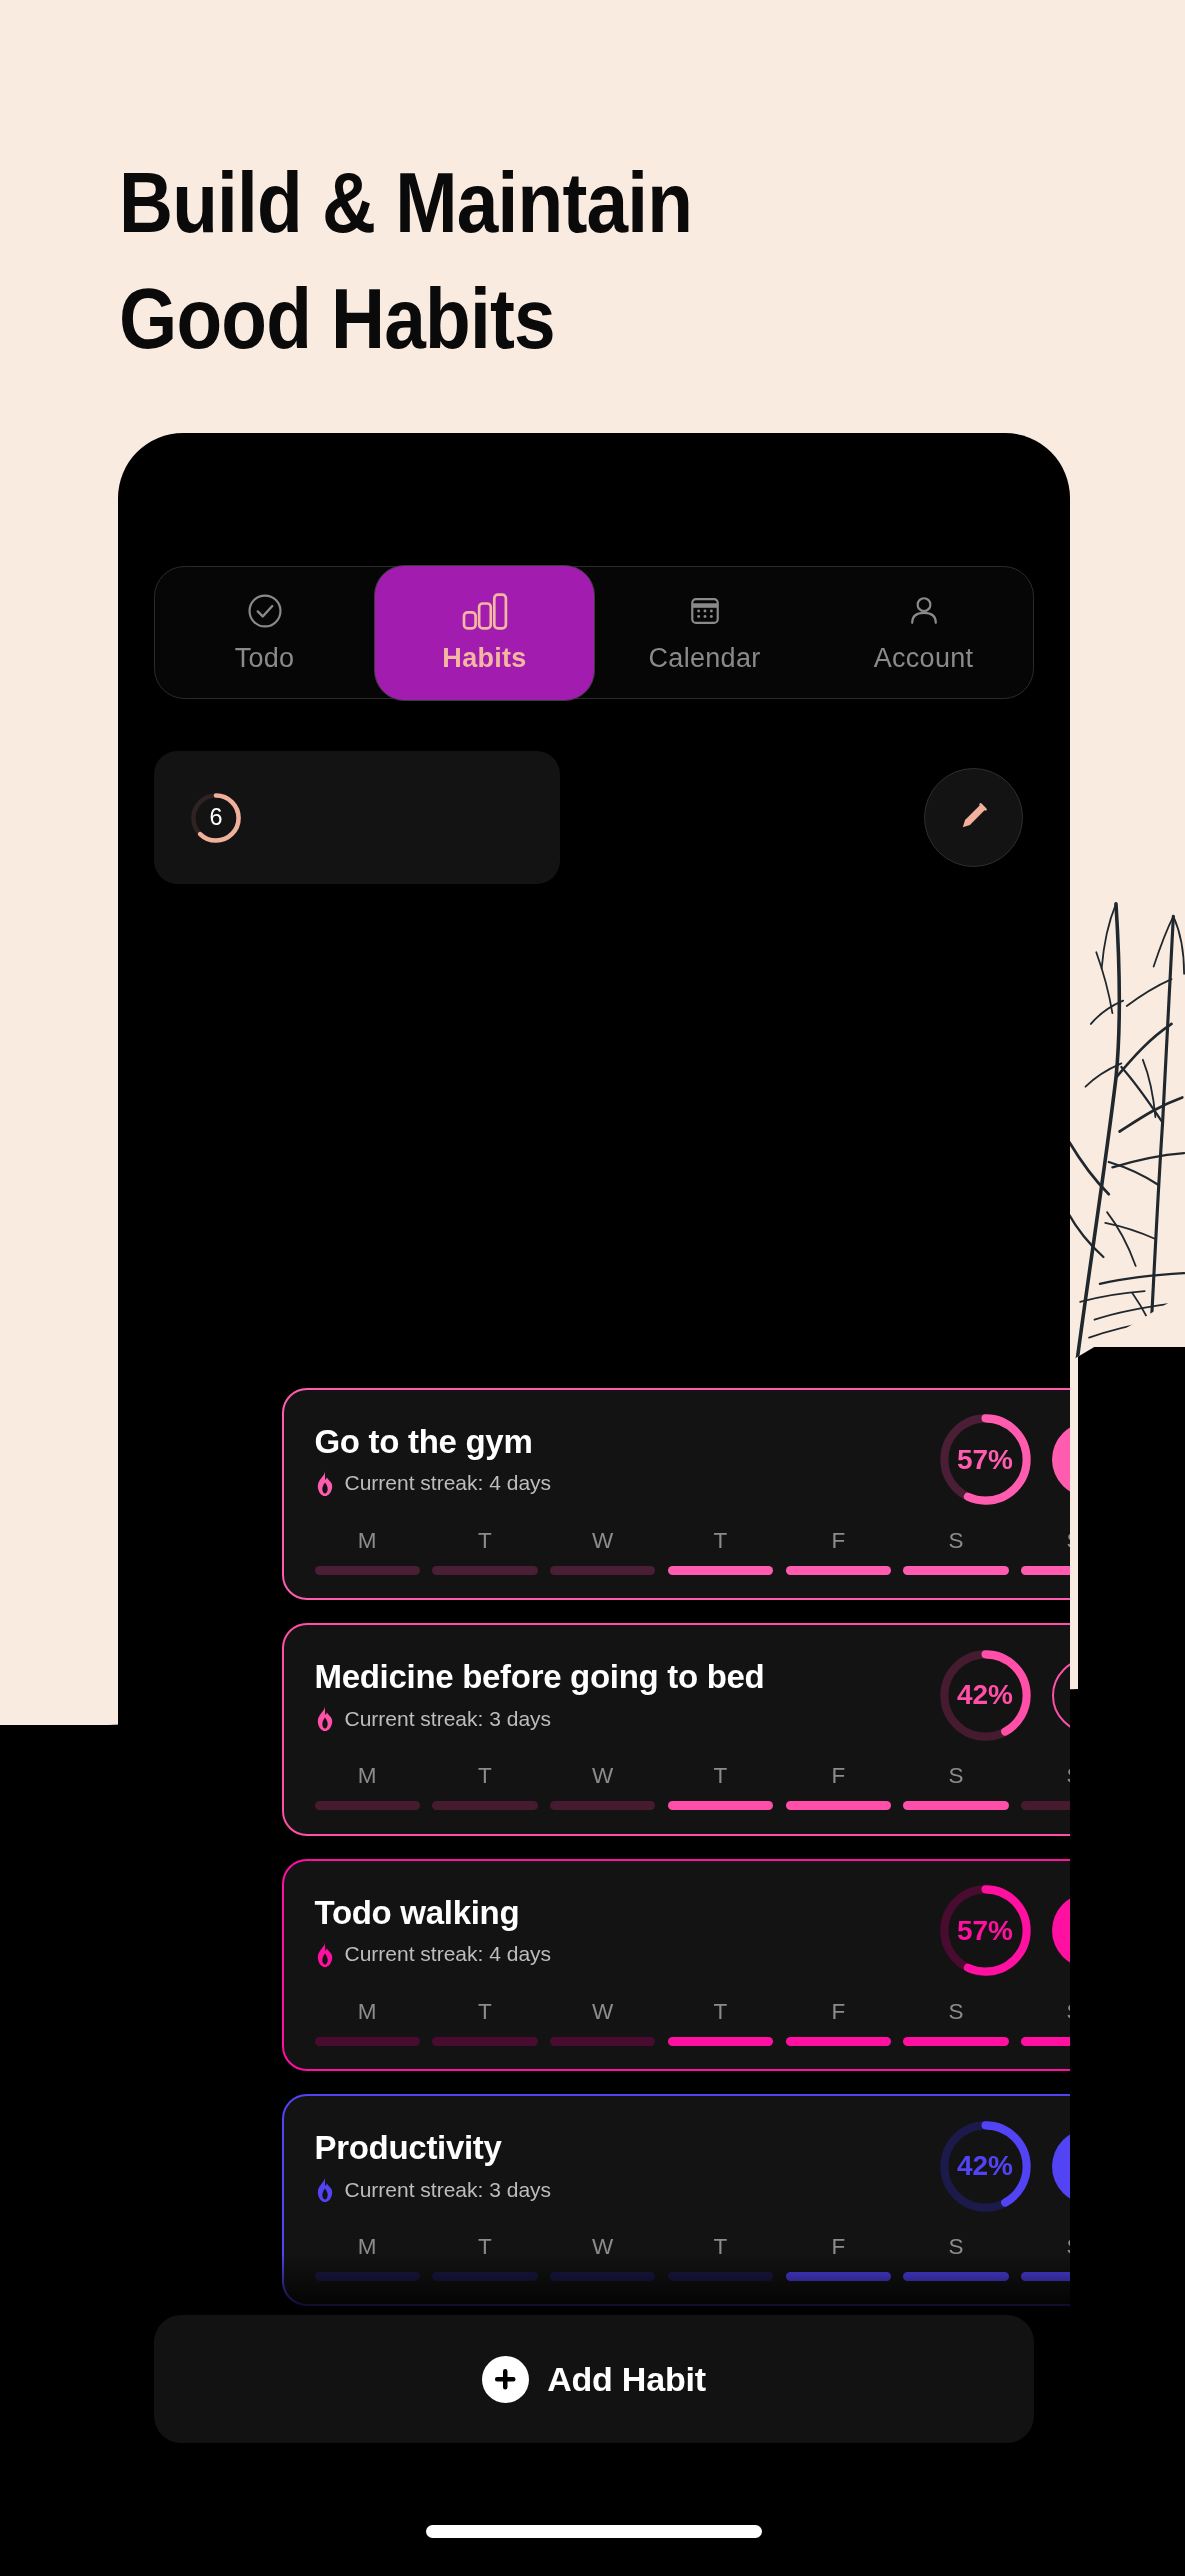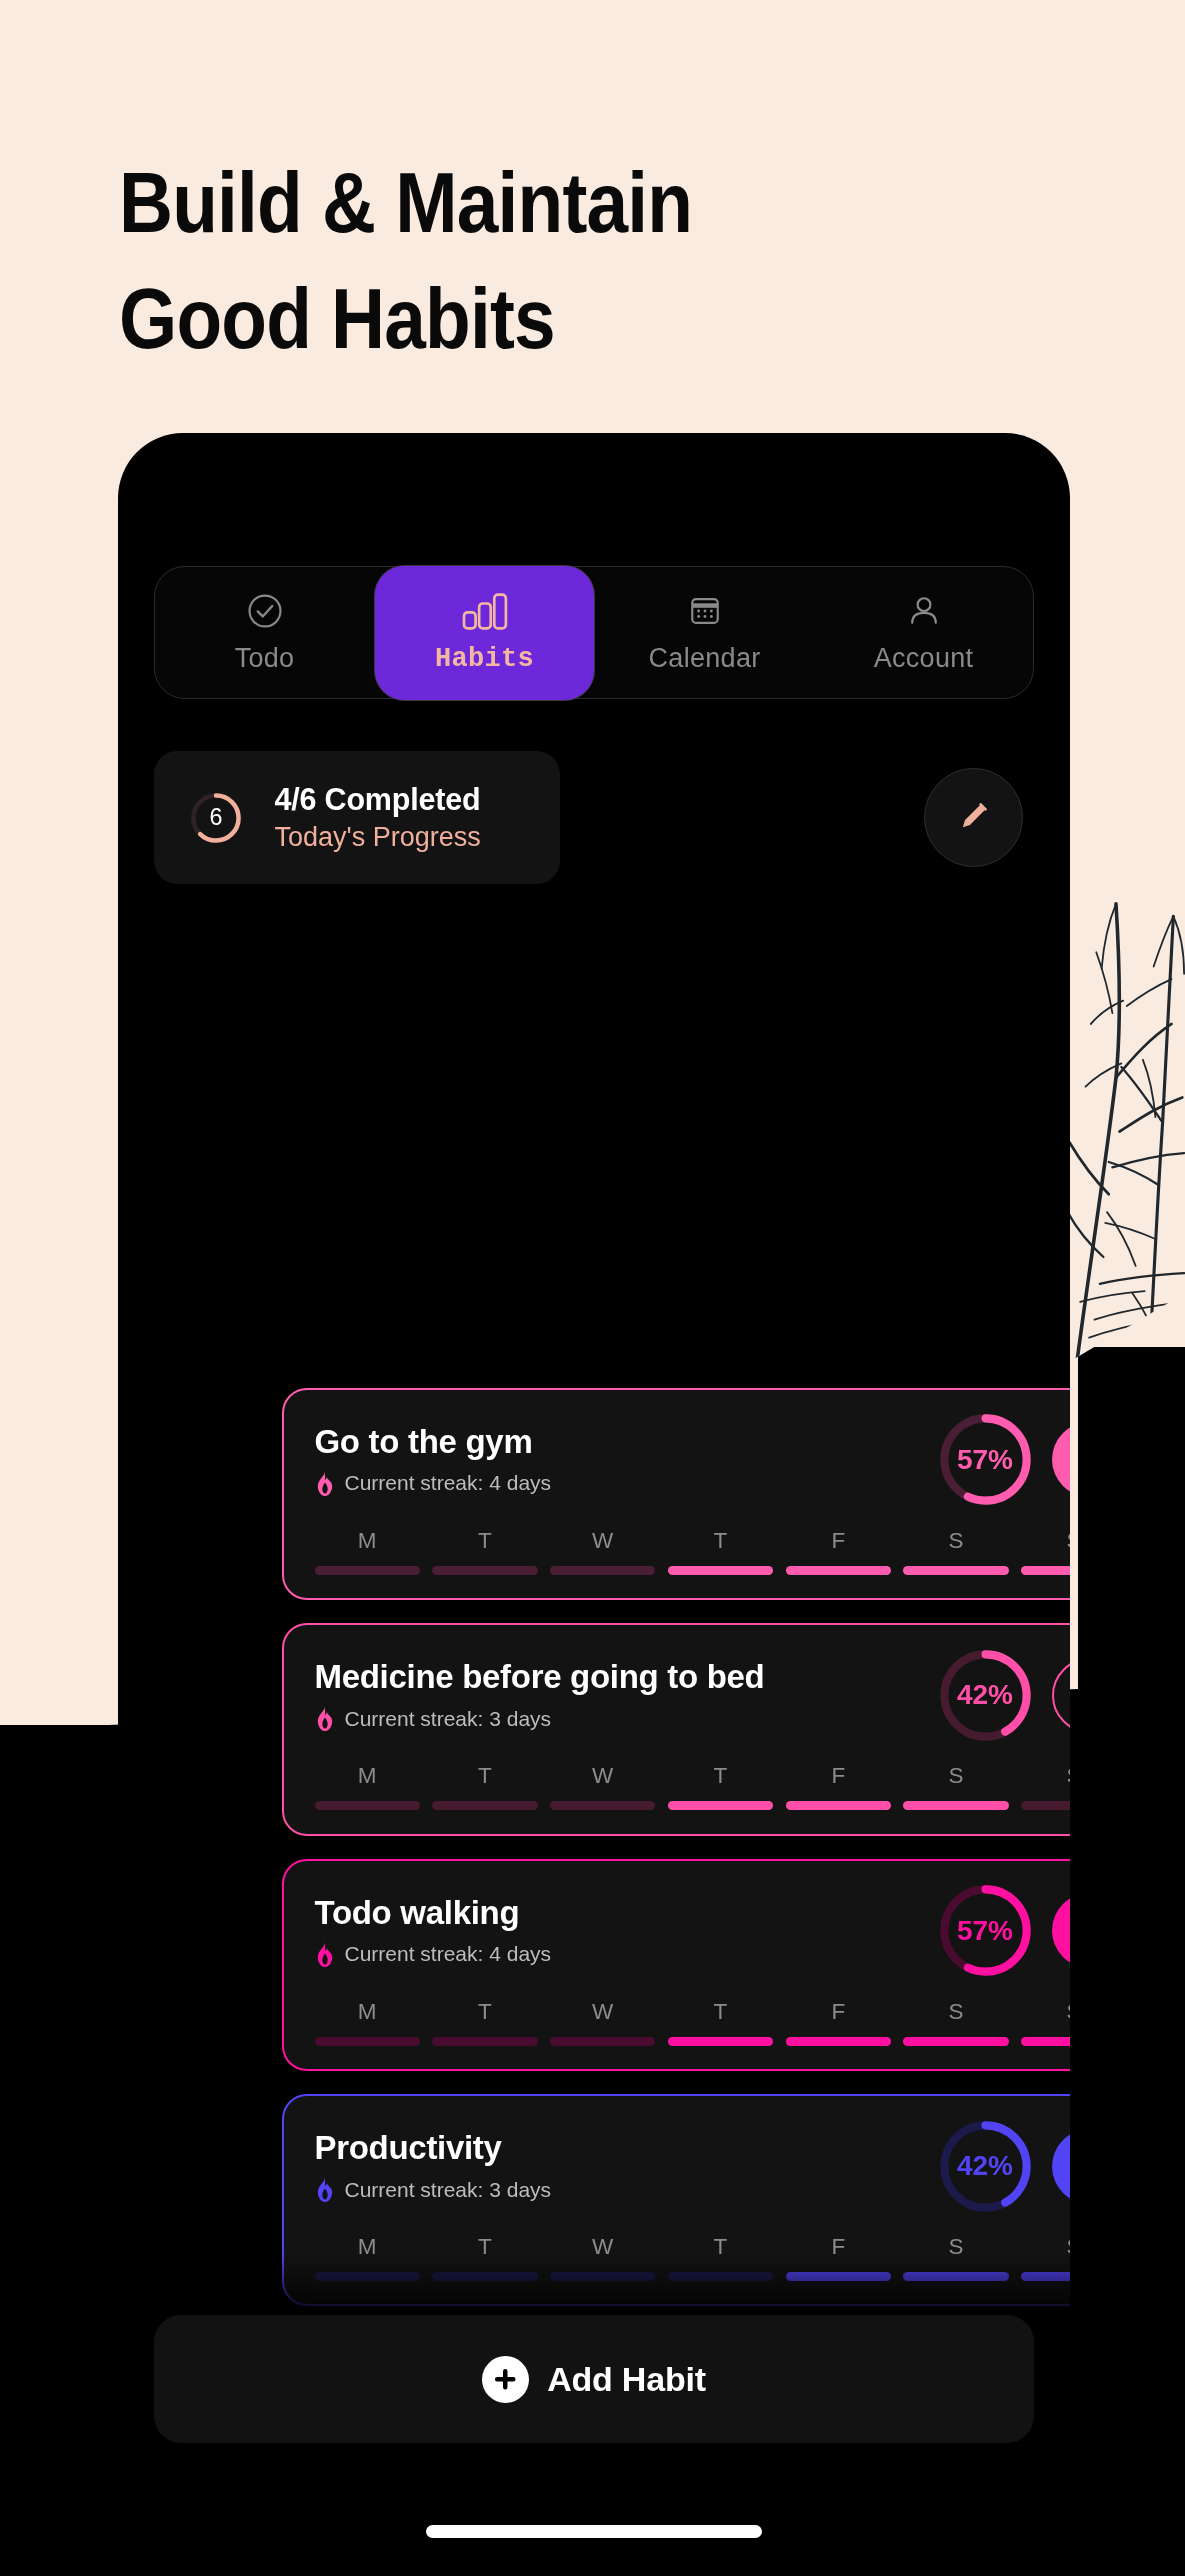--- a/index.html
+++ b/index.html
@@ -87,10 +87,9 @@
   }
   .tab.active{
     border:1.4px solid #3A3A3A;
-    background:#6d28d9;
+    background:#a21caf;
     margin:-1.4px 0;
     height:136px;
-    font-family:Liberation Mono, monospace;
   }
   .tab .ico{ height:41px; display:flex; align-items:center; justify-content:center; }
   .tab .lbl{

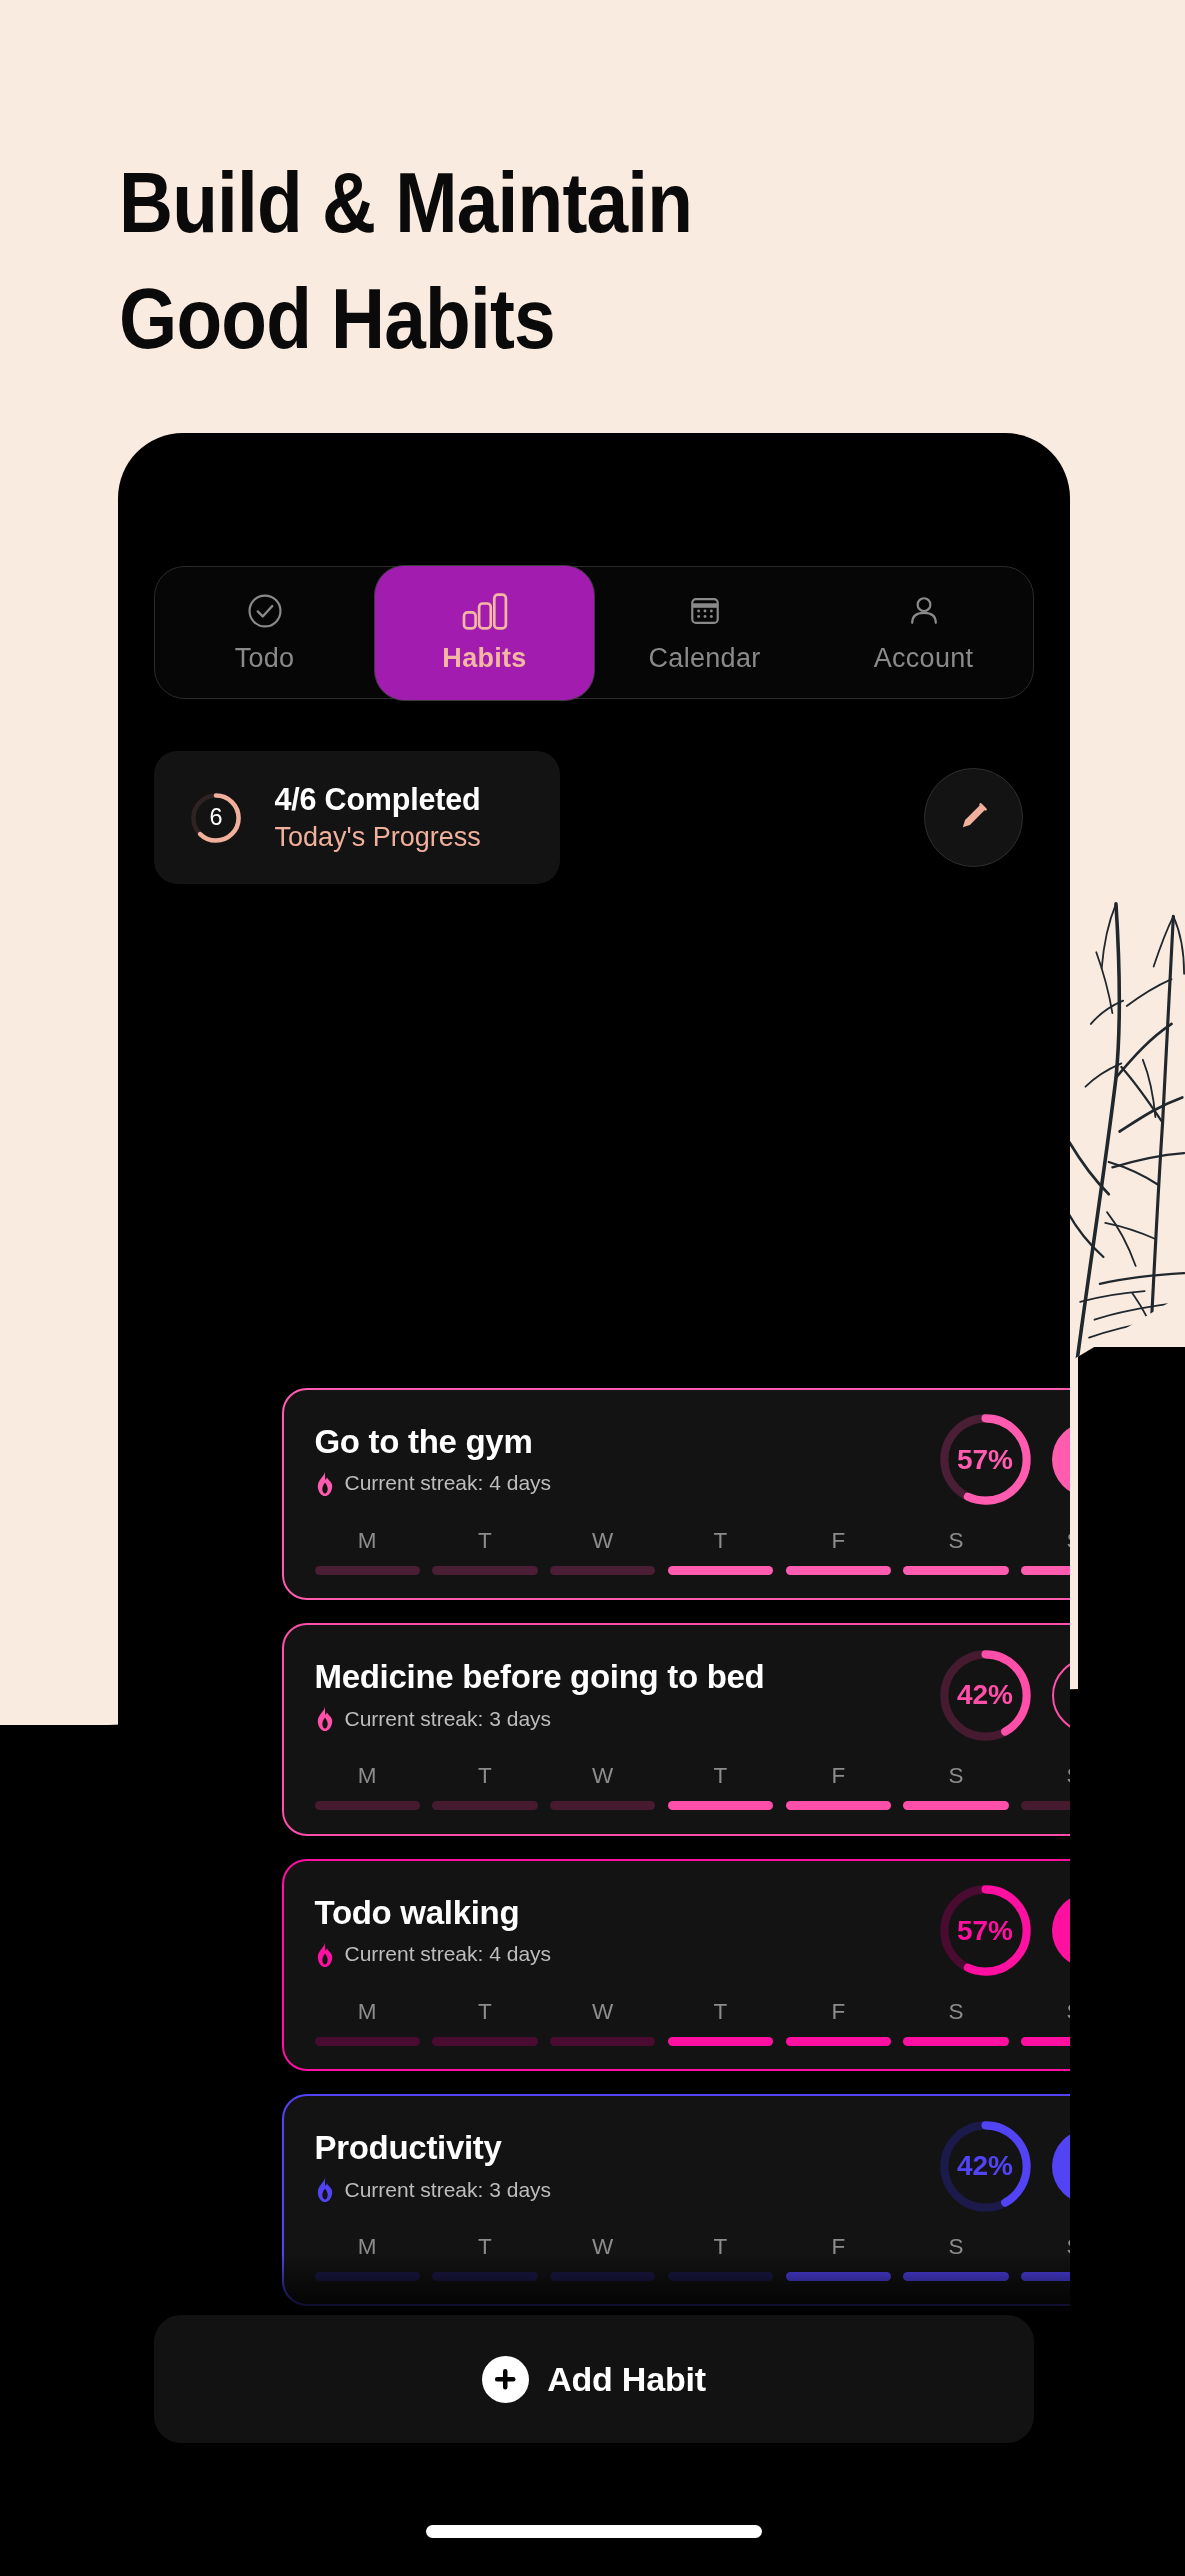--- a/index.html
+++ b/index.html
@@ -646,10 +646,6 @@
       </svg>
       <span class="ring-num">6</span>
     </div>
-    <div class="txt">
-      <div class="t1">4/6 Completed</div>
-      <div class="t2">Today's Progress</div>
-    </div>
   </div>
 
   <div class="editbtn">

